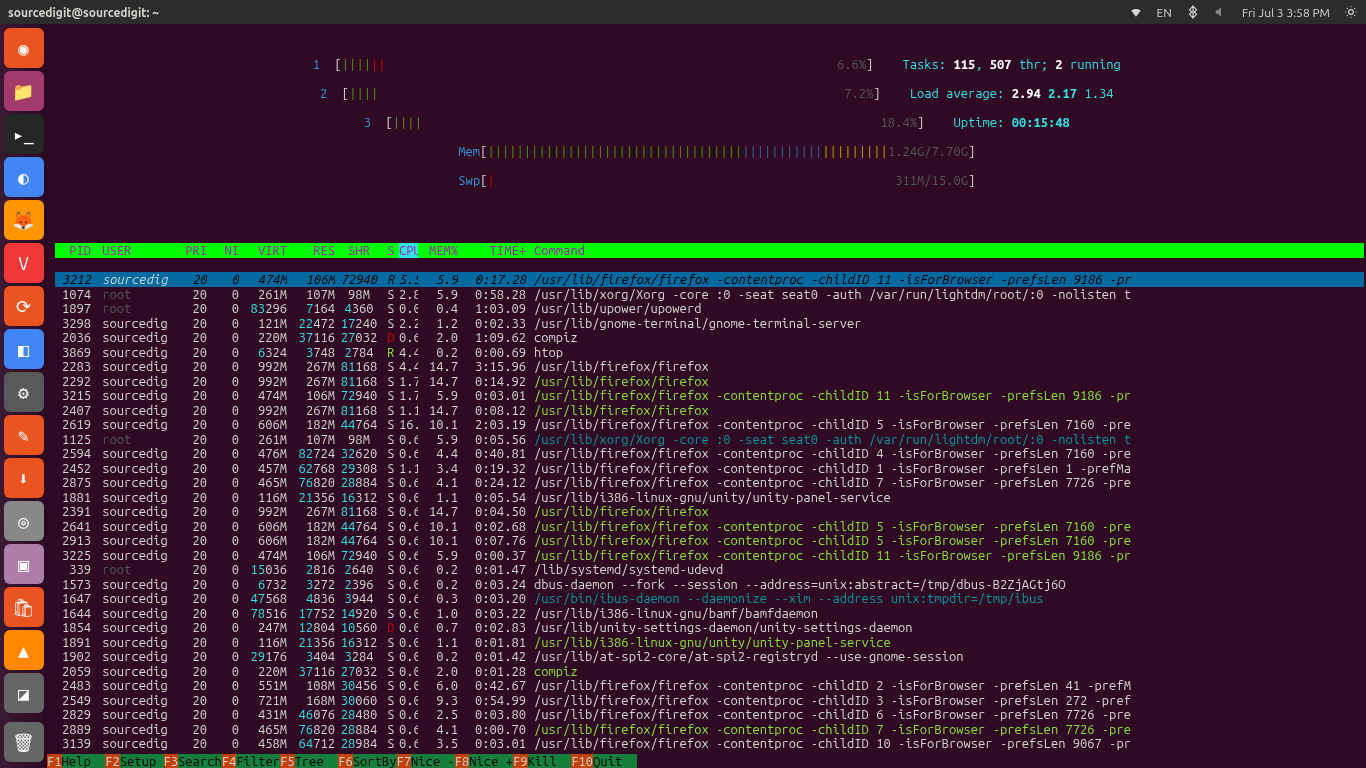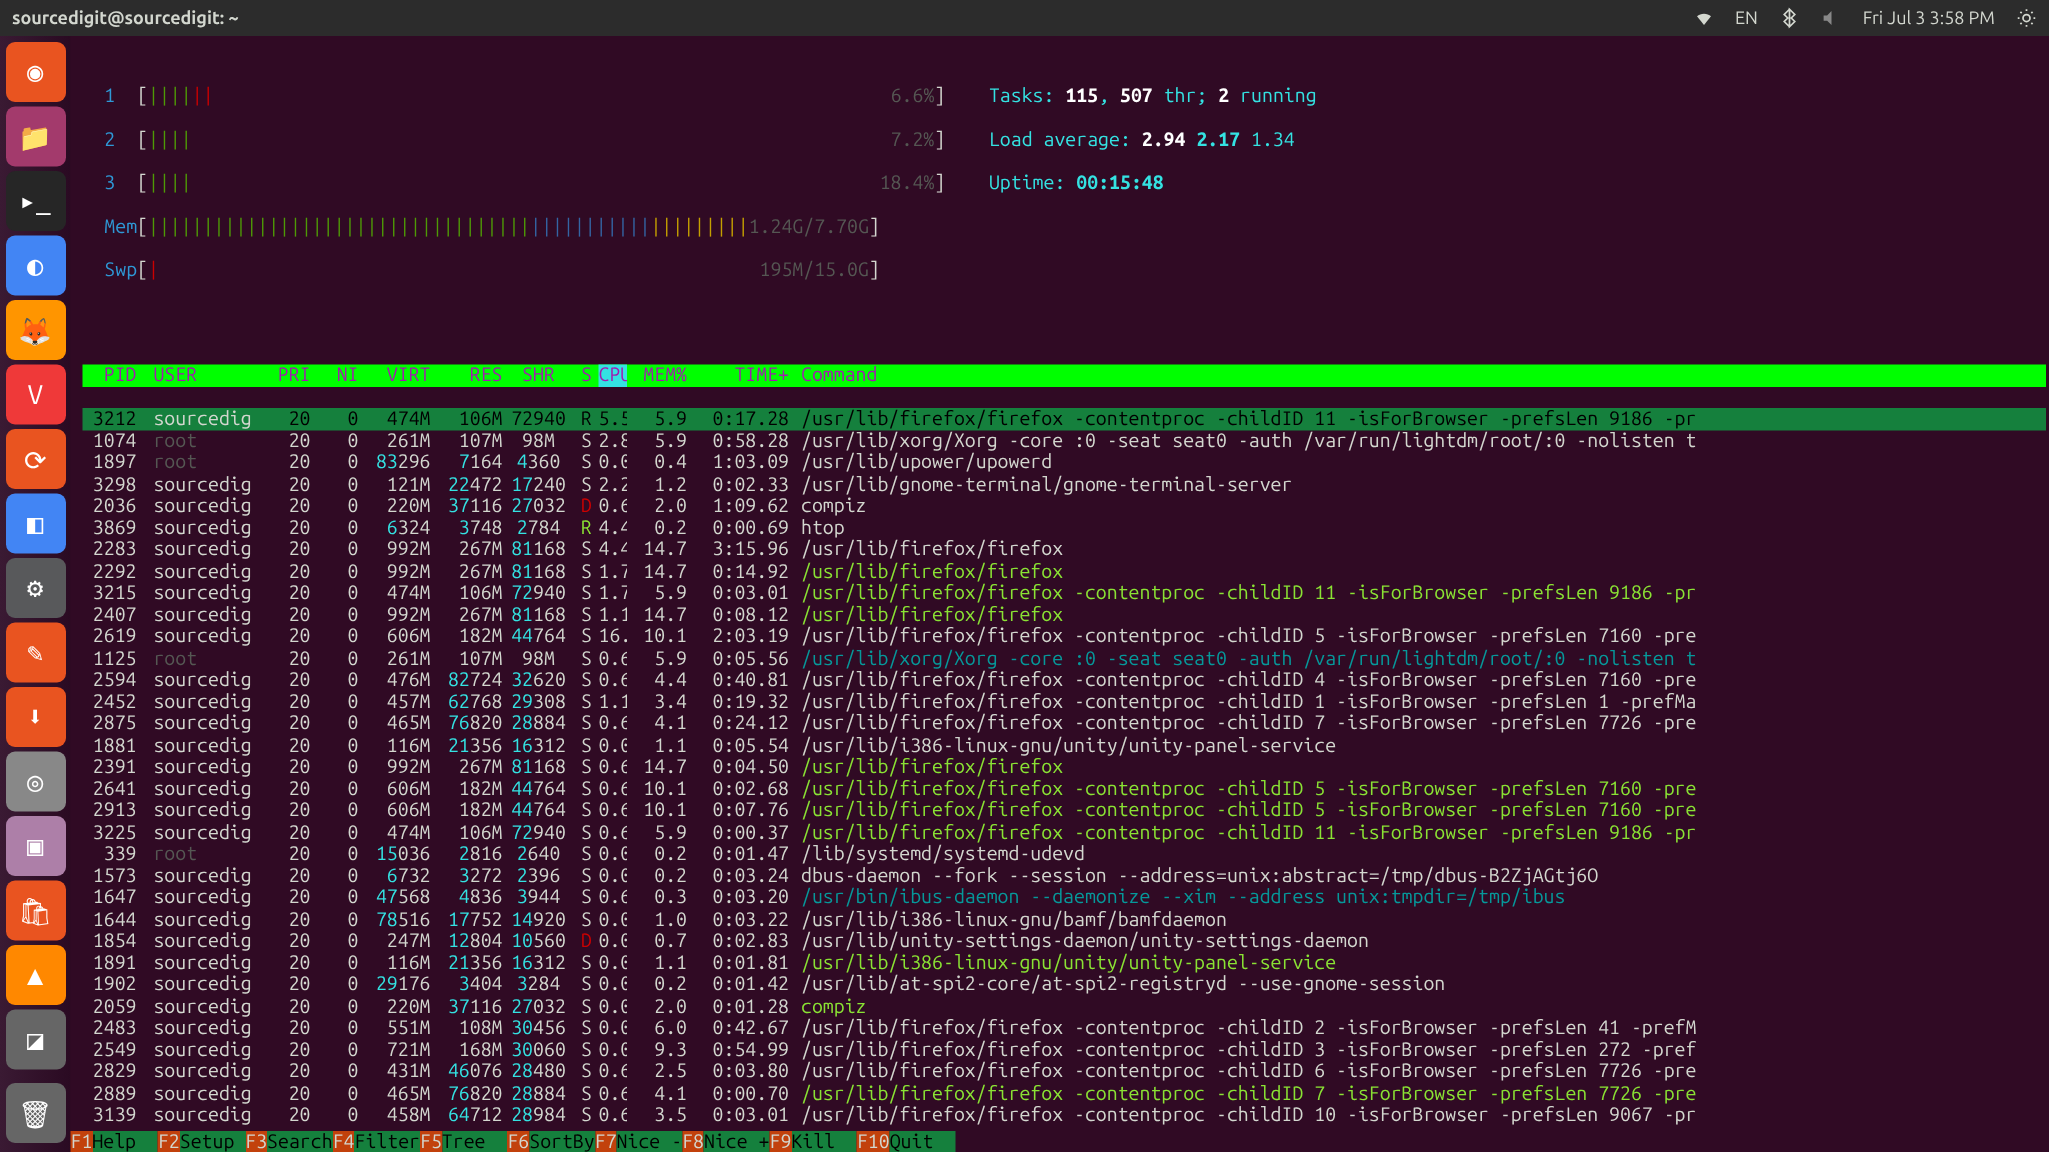--- a/index.html
+++ b/index.html
@@ -80,7 +80,7 @@
     font-size: 13px;
     letter-spacing: 0;
   }
-  .meters { margin-bottom: 4px; }
+  .meters { margin-bottom: 4px; text-align: center; }
   .meters .row { height: 14.5px; }
   .c-label { color: #2e98d6; }
   .c-bracket { color: #d3d7cf; }

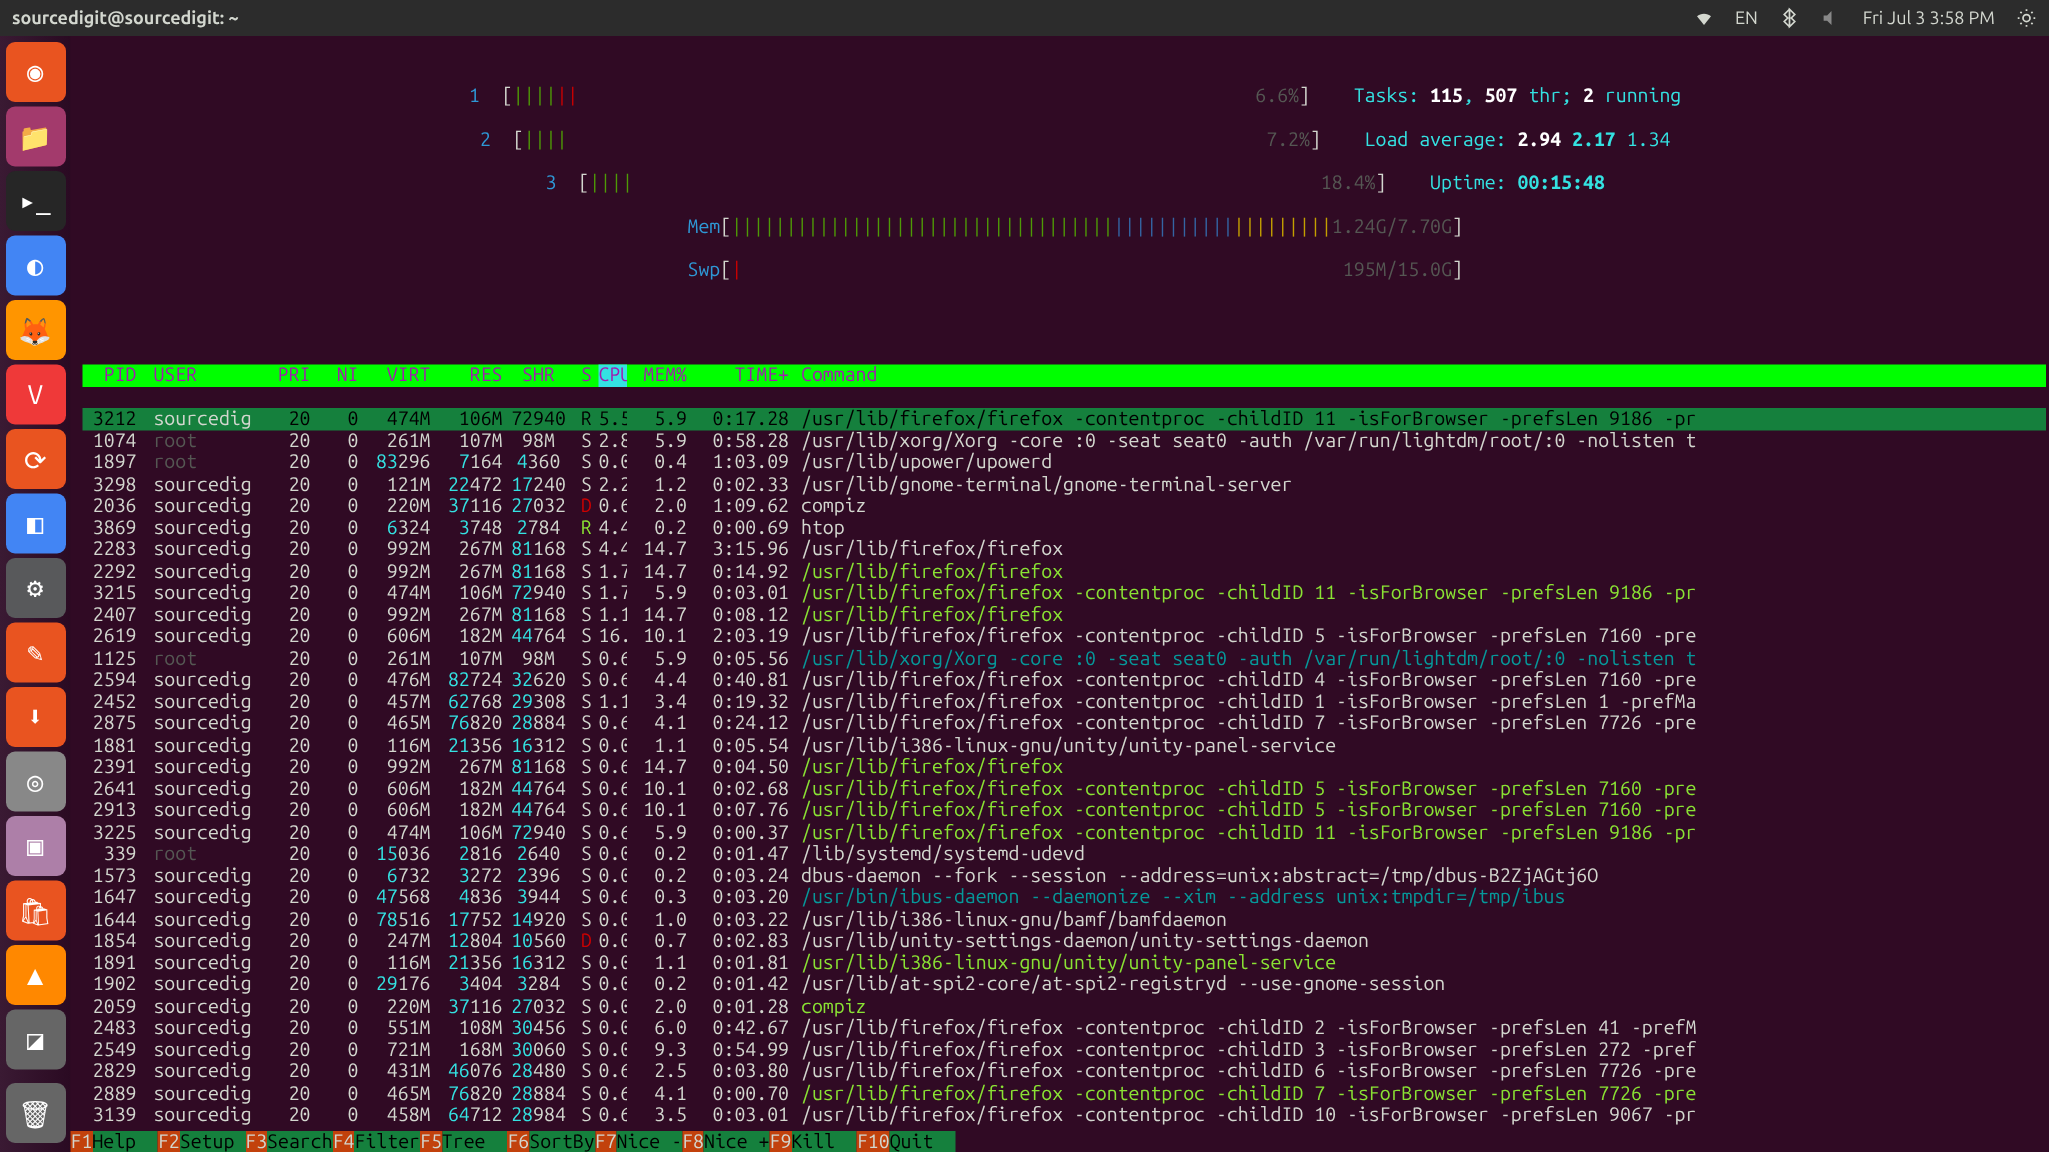--- a/index.html
+++ b/index.html
@@ -199,7 +199,7 @@
 <div class="row"><span class="c-label">  2  </span><span class="c-bracket">[</span><span class="c-bar-g">||||</span><span class="c-dim">                                                                </span><span class="c-pct">7.2%</span><span class="c-bracket">]    </span><span class="c-cyan">Load average: </span><span class="c-white">2.94</span> <span class="c-cyan-b">2.17</span> <span class="c-cyan">1.34</span></div>
 <div class="row"><span class="c-label">  3  </span><span class="c-bracket">[</span><span class="c-bar-g">||||</span><span class="c-dim">                                                               </span><span class="c-pct">18.4%</span><span class="c-bracket">]    </span><span class="c-cyan">Uptime: </span><span class="c-cyan-b">00:15:48</span></div>
 <div class="row"><span class="c-label">  Mem</span><span class="c-bracket">[</span><span class="c-bar-g">|||||||||||||||||||||||||||||||||||</span><span class="c-bar-b">|||||||||||</span><span class="c-bar-y">|||||||||</span><span class="c-dim">1.24G</span><span class="c-pct">/7.70G</span><span class="c-bracket">]</span></div>
-<div class="row"><span class="c-label">  Swp</span><span class="c-bracket">[</span><span class="c-bar-r">|</span><span class="c-dim">                                                       </span><span class="c-pct">195M</span><span class="c-pct">/15.0G</span><span class="c-bracket">]</span></div>
+<div class="row"><span class="c-label">  Swp</span><span class="c-bracket">[</span><span class="c-bar-r">|</span><span class="c-dim">                                                       </span><span class="c-pct">311M</span><span class="c-pct">/15.0G</span><span class="c-bracket">]</span></div>
 </div>
 <div style="height:8px"></div>
 <div class="header"><span class="col col-pid">PID</span><span class="col col-user"> <span>USER</span></span><span class="col col-pri">PRI</span><span class="col col-ni">NI</span><span class="col col-virt">VIRT</span><span class="col col-res">RES</span><span class="col col-shr">SHR</span><span class="col col-s">S</span><span class="col col-cpu sortcol">CPU%</span><span class="col col-mem">MEM%</span><span class="col col-time">TIME+</span><span class="col col-cmd">Command</span></div>

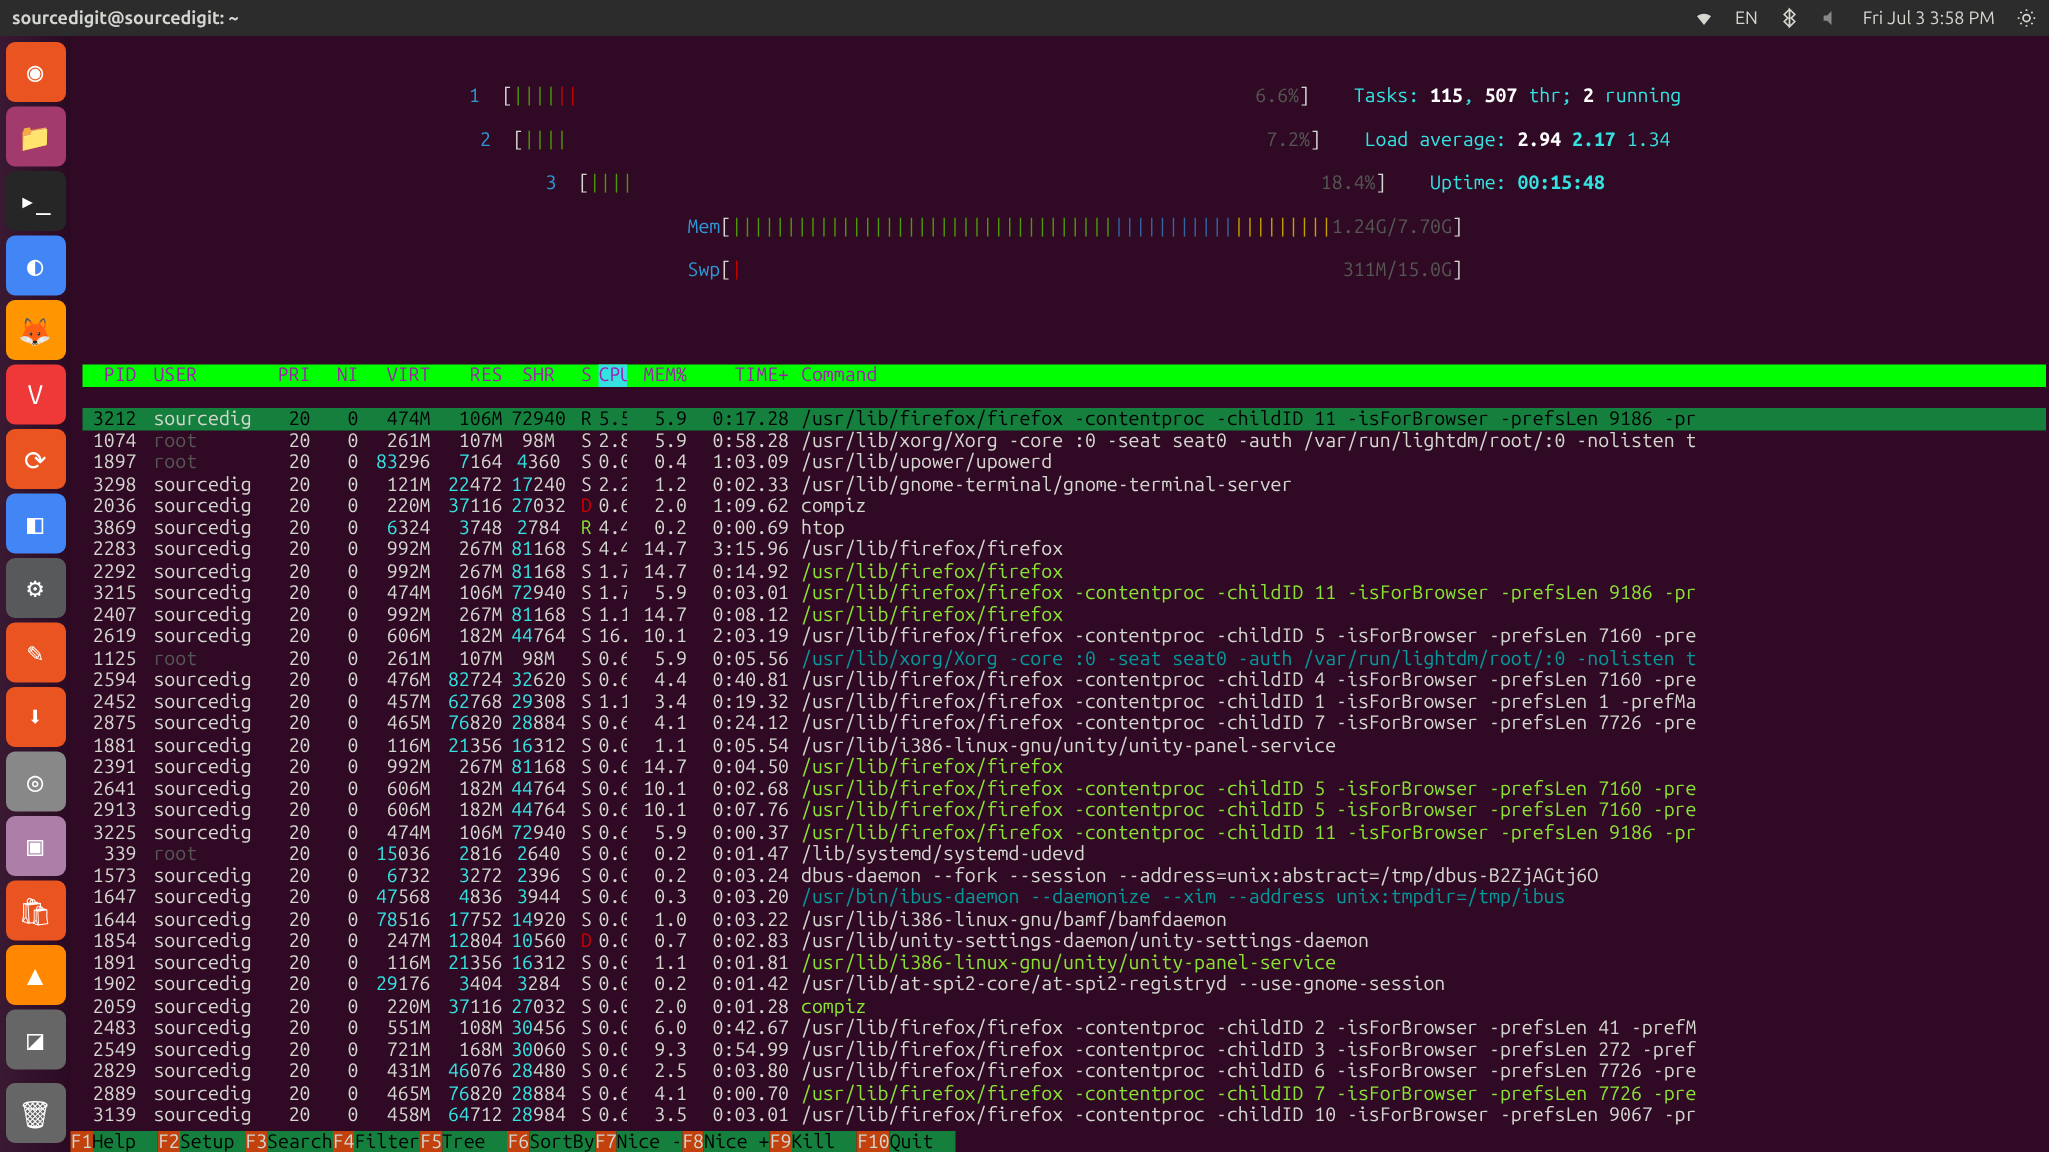--- a/index.html
+++ b/index.html
@@ -104,7 +104,7 @@
     height: 14.5px;
     display: flex;
   }
-  .plist .prow.selected { background: #15803d; color: #000; }
+  .plist .prow.selected { background: #0369a1; color: #000; font-style: italic; }
   .col { display: inline-block; overflow: hidden; }
   .col-pid { width: 40px; text-align: right; padding-right: 4px;}
   .col-user { width: 80px; }

